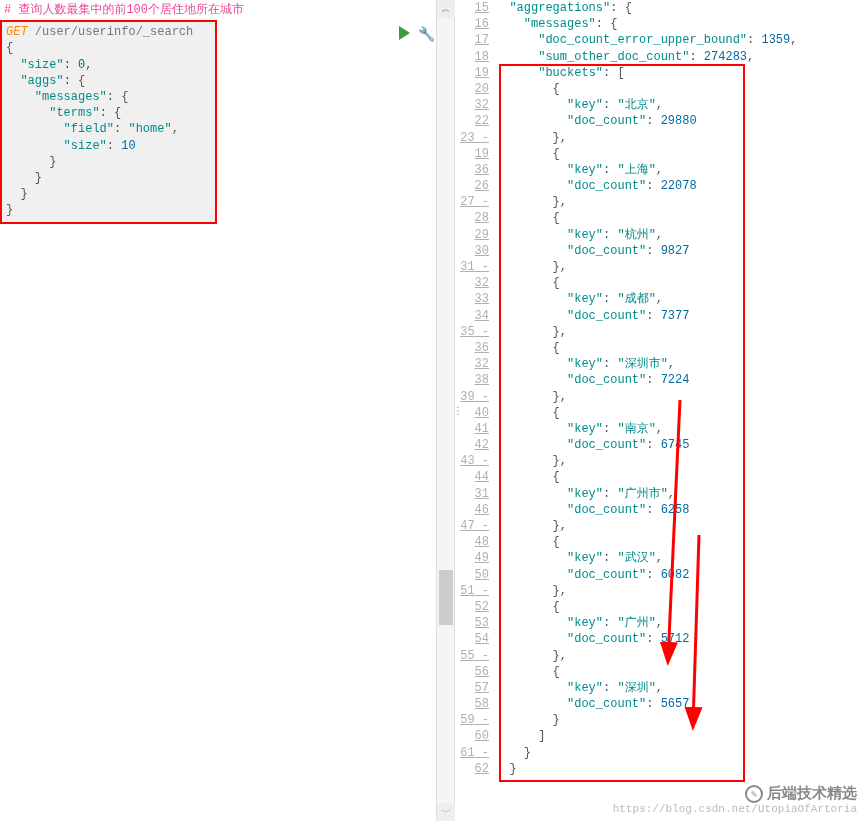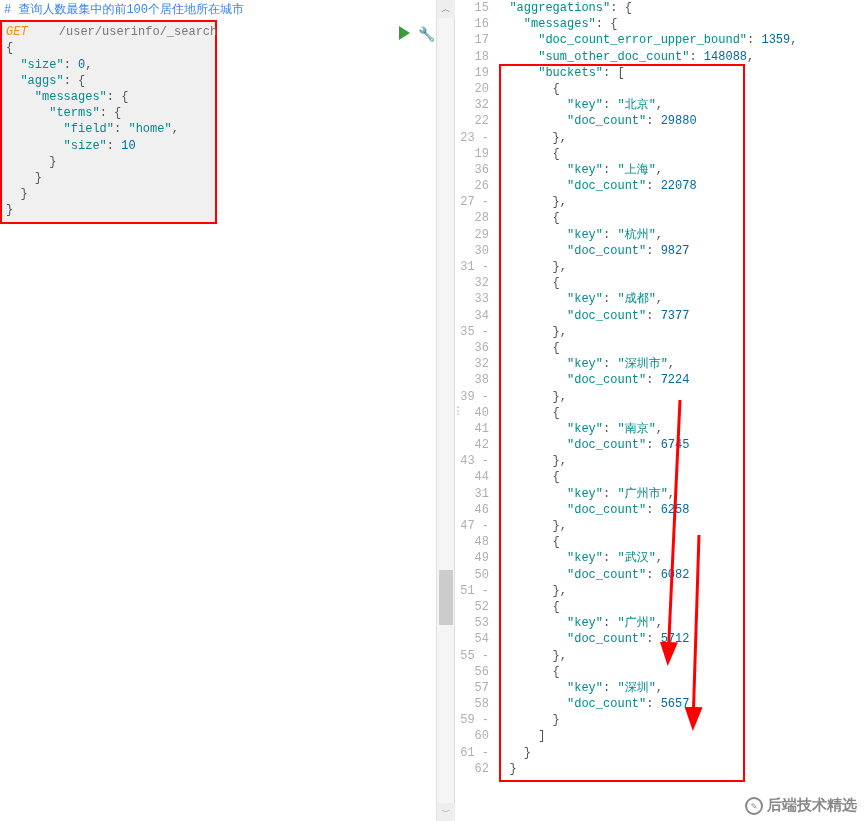--- a/index.html
+++ b/index.html
@@ -25,7 +25,7 @@
       padding-left: 2px;
     }
     .comment-line {
-      color: #3b82f6;
+      color: #ec4899;
       padding: 2px 0 2px 4px;
       background: #fff;
     }

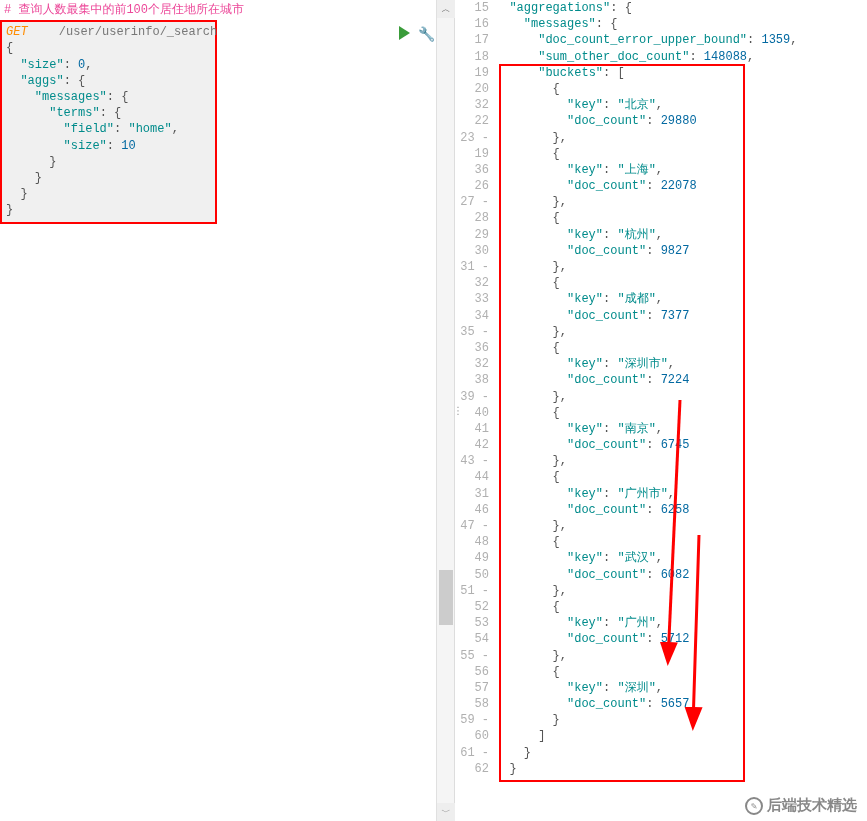--- a/index.html
+++ b/index.html
@@ -58,7 +58,7 @@
       overflow: hidden;
     }
     .rline { white-space: pre; line-height: 1.35; position: relative; }
-    .gutter-num { line-height: 1.35; }
+    .gutter-num { line-height: 1.35; text-decoration: underline; }
     .fold-dash { color: #aaa; }
     .left-scrollbar {
       position: absolute;

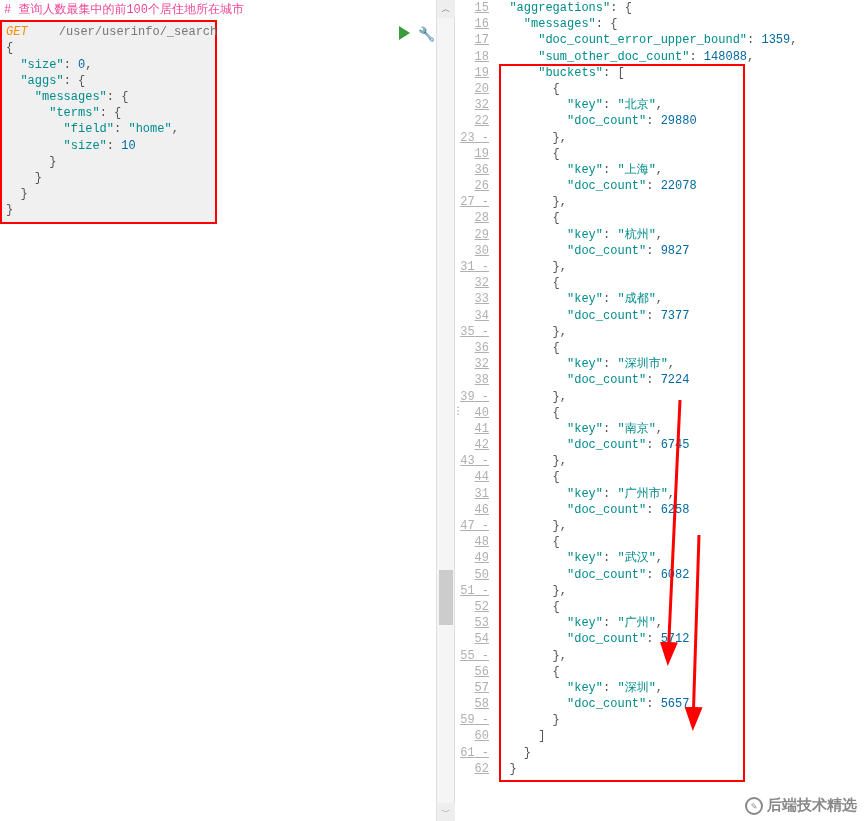--- a/index.html
+++ b/index.html
@@ -41,7 +41,7 @@
     }
     .code-line { white-space: pre; line-height: 1.35; }
     .get-method { color: #ff8c00; font-style: italic; }
-    .url-path { color: #777; margin-left: 24px; }
+    .url-path { color: #777; }
     .json-key { color: #008B8B; }
     .json-str { color: #008B8B; }
     .json-num { color: #0369a1; }

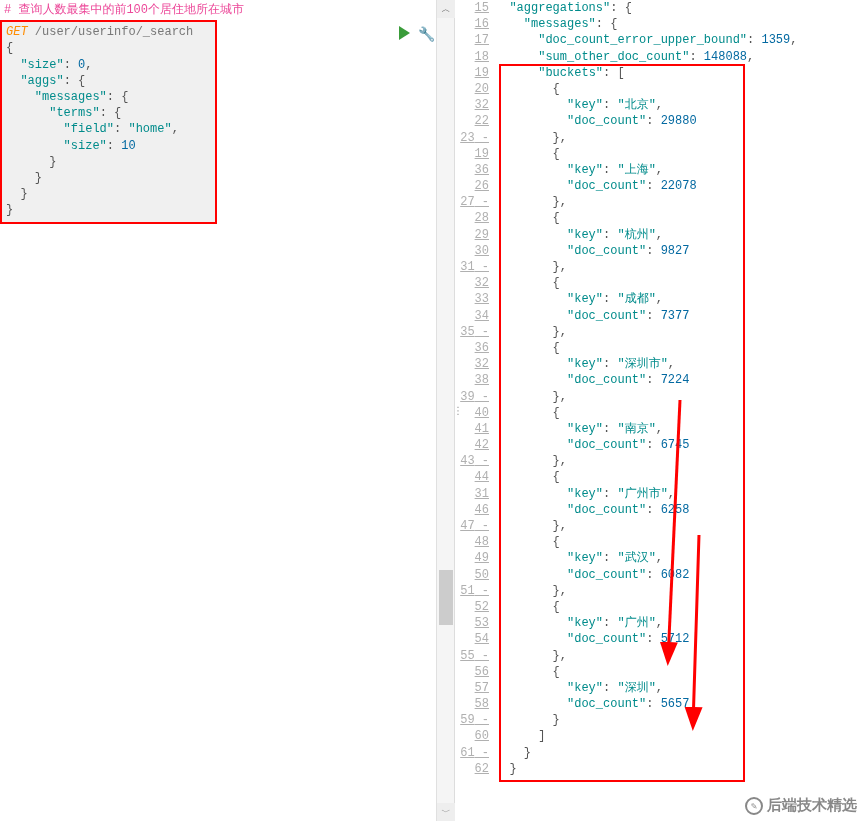--- a/index.html
+++ b/index.html
@@ -229,7 +229,7 @@
       <div class="rline">  <span class="json-key">"aggregations"</span><span class="json-punct">: {</span></div>
       <div class="rline">    <span class="json-key">"messages"</span><span class="json-punct">: {</span></div>
       <div class="rline">      <span class="json-key">"doc_count_error_upper_bound"</span><span class="json-punct">: </span><span class="json-num">1359</span><span class="json-punct">,</span></div>
-      <div class="rline">      <span class="json-key">"sum_other_doc_count"</span><span class="json-punct">: </span><span class="json-num">148088</span><span class="json-punct">,</span></div>
+      <div class="rline">      <span class="json-key">"sum_other_doc_count"</span><span class="json-punct">: </span><span class="json-num">274283</span><span class="json-punct">,</span></div>
       <div class="rline">      <span class="json-key">"buckets"</span><span class="json-punct">: [</span></div>
       <div class="rline">        <span class="json-punct">{</span></div>
       <div class="rline">          <span class="json-key">"key"</span><span class="json-punct">: </span><span class="json-str">"北京"</span><span class="json-punct">,</span></div>

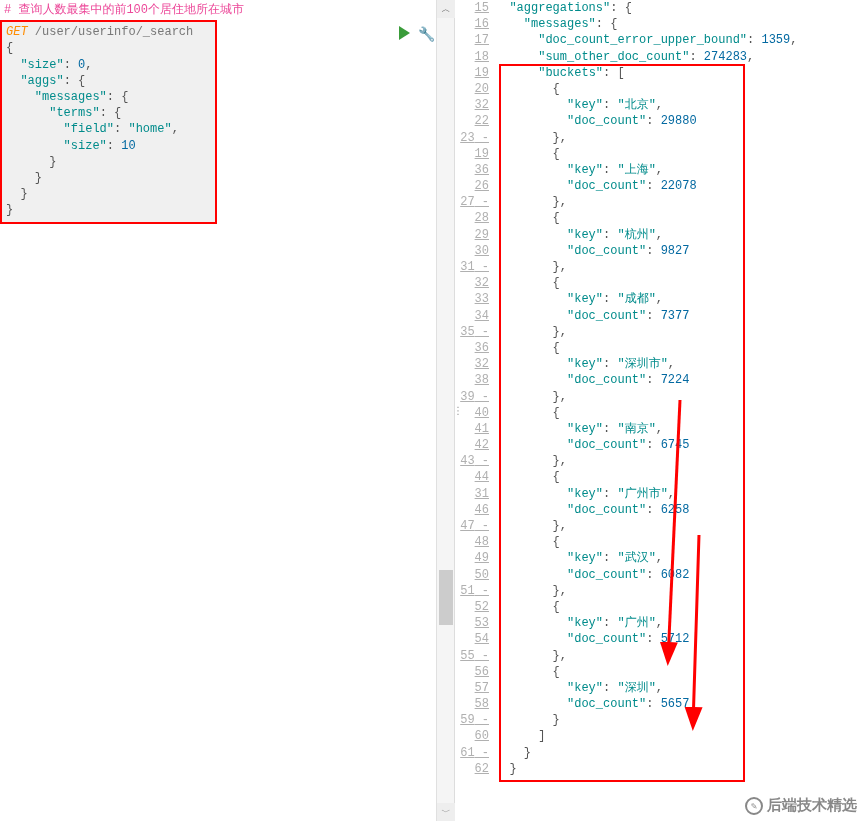--- a/index.html
+++ b/index.html
@@ -292,6 +292,7 @@
         <span class="wm-logo">✎</span>
         <span>后端技术精选</span>
       </div>
+    <div>https://blog.csdn.net/UtopiaOfArtoria</div>
   </div>
 </div>
 

